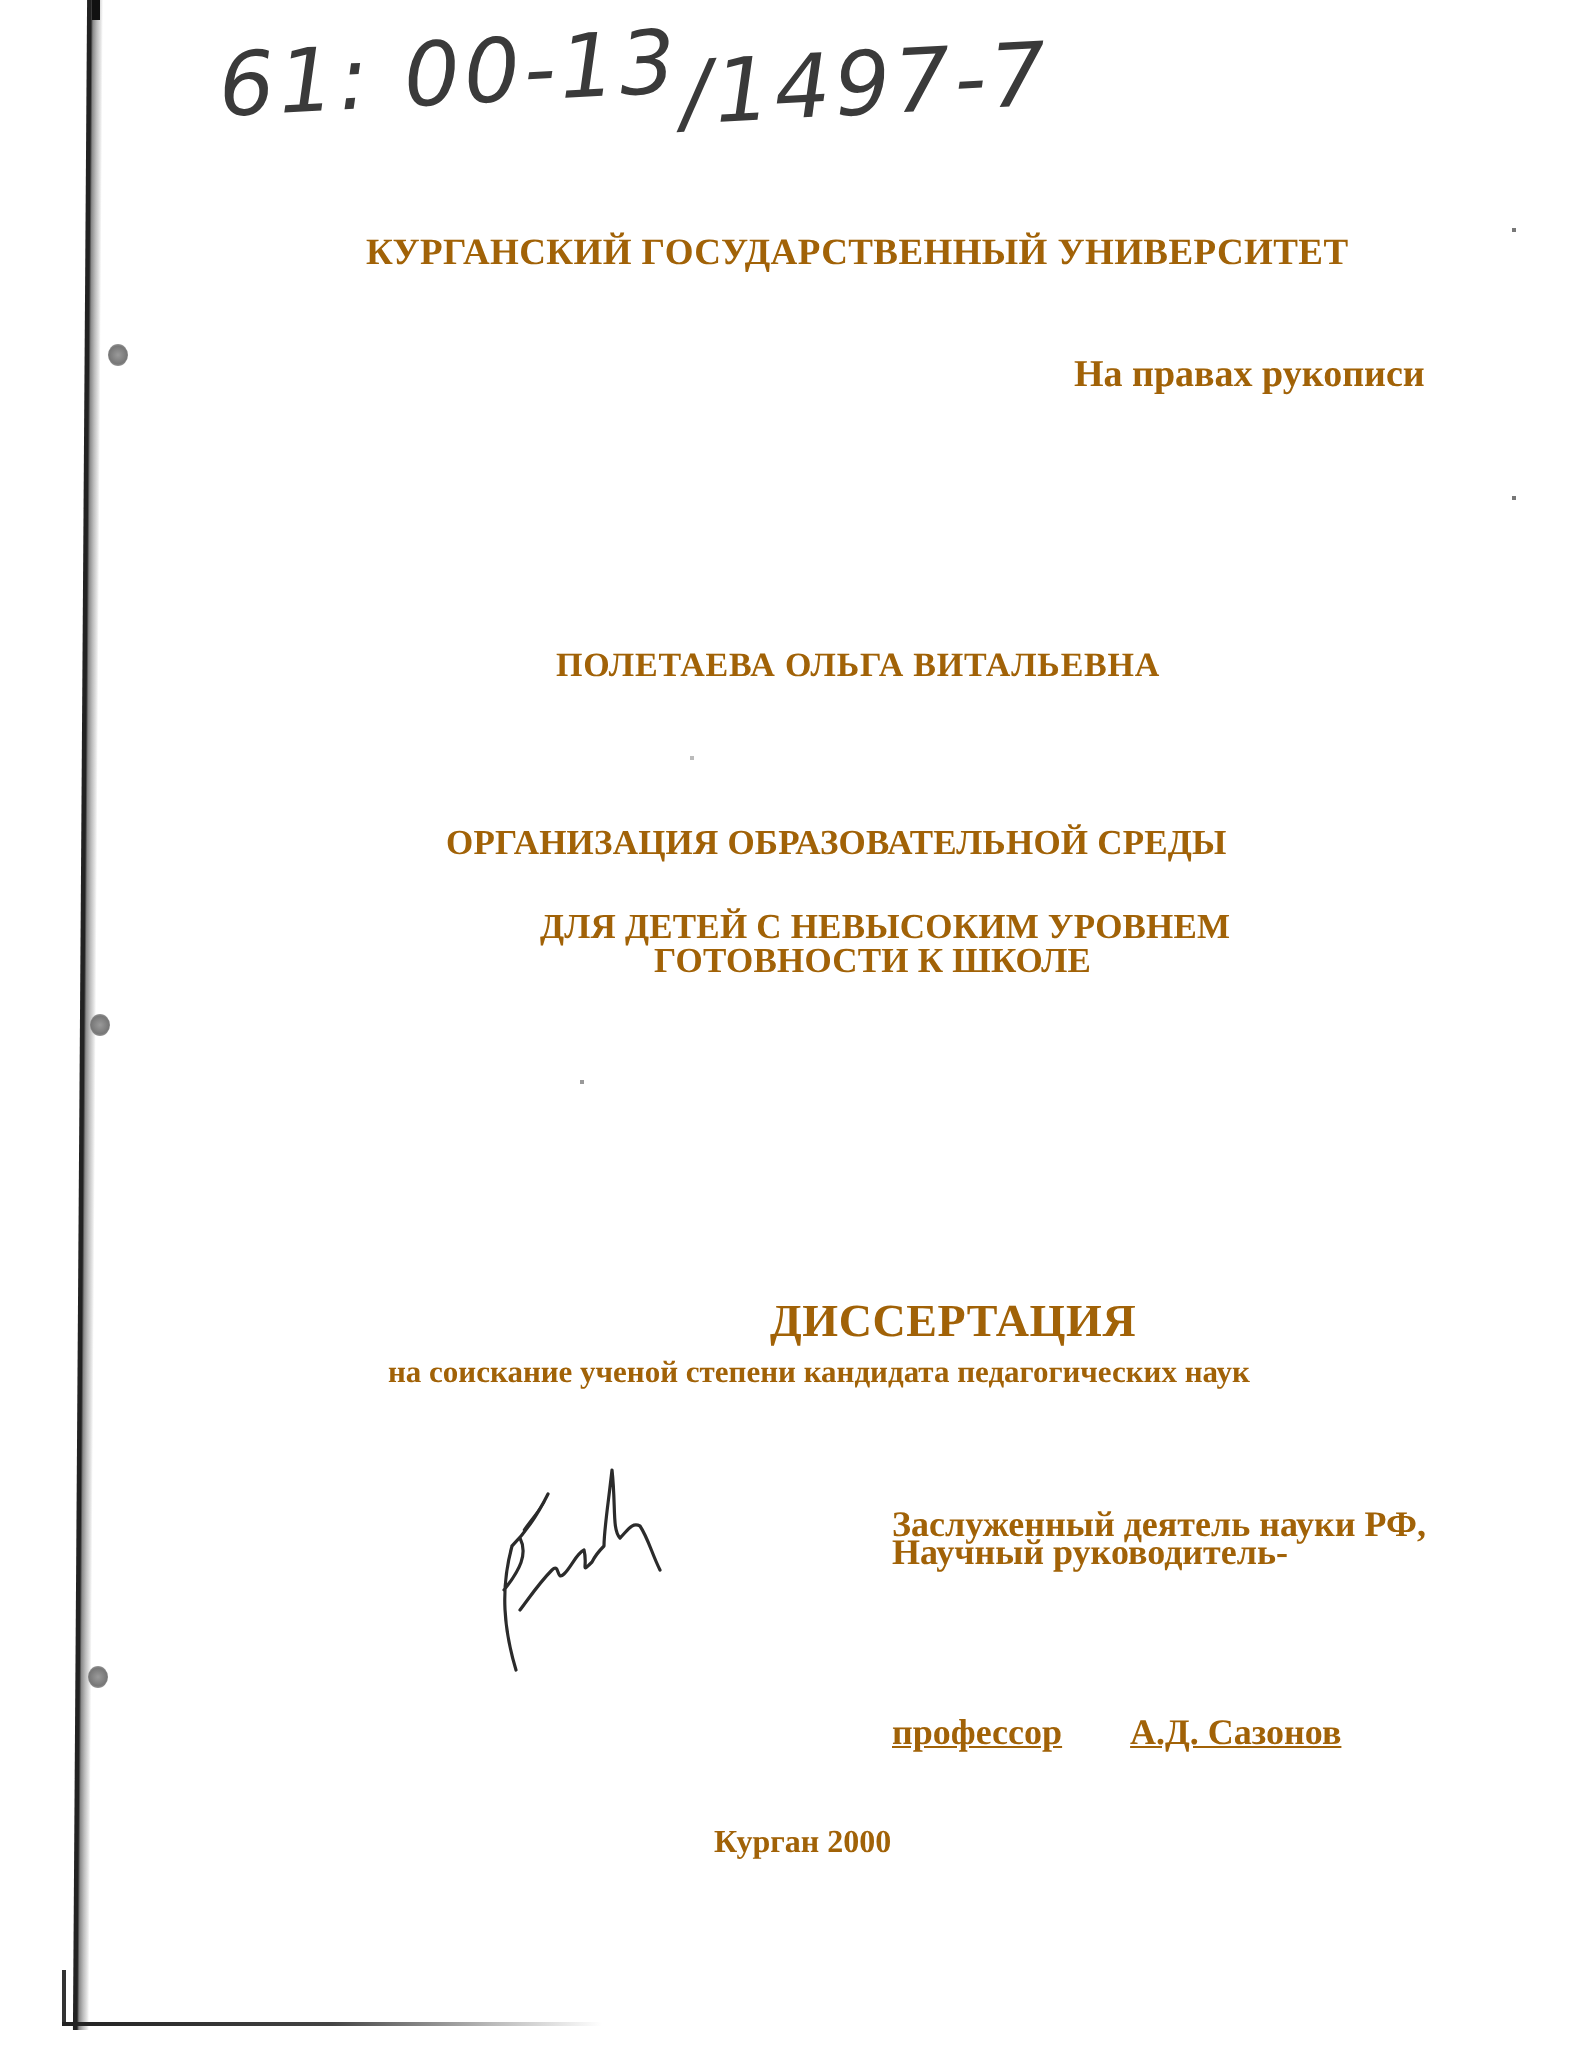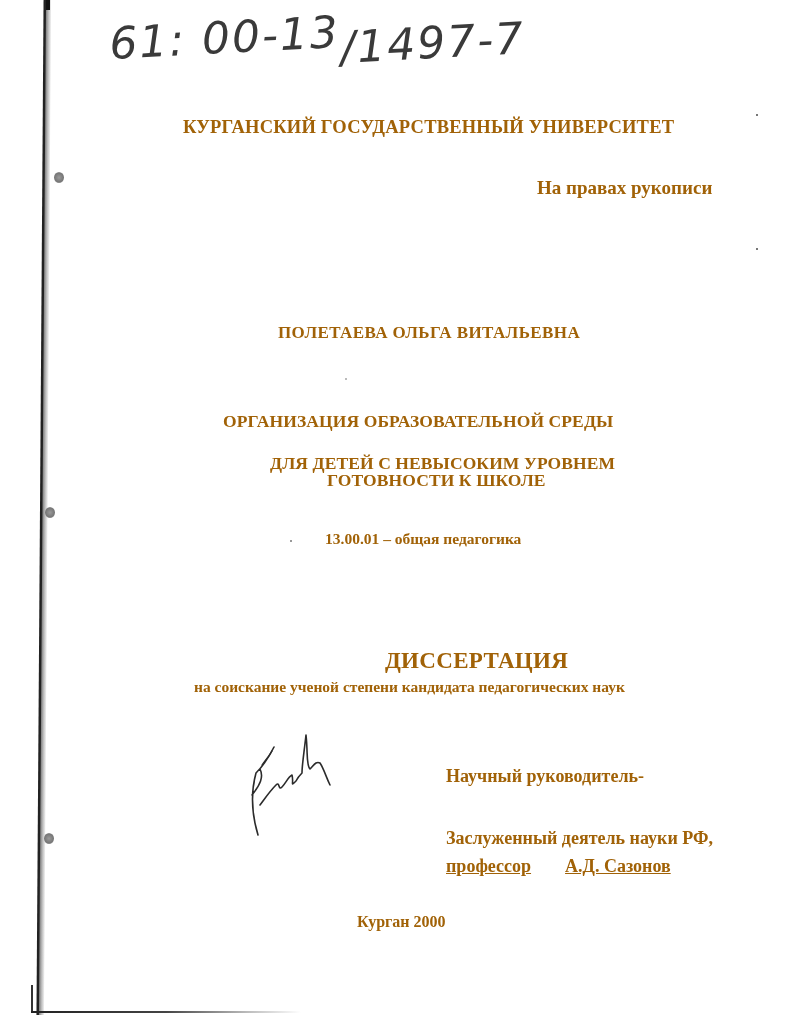--- a/index.html
+++ b/index.html
@@ -144,7 +144,6 @@
   <div class="text title-line title-2">ДЛЯ ДЕТЕЙ С НЕВЫСОКИМ УРОВНЕМ</div>
   <div class="text title-line title-3">ГОТОВНОСТИ К ШКОЛЕ</div>
 
-  <div class="text specialty">13.00.01 – общая педагогика</div>
 
   <div class="text doc-type">ДИССЕРТАЦИЯ</div>
   <div class="text degree">на соискание ученой степени кандидата педагогических наук</div>

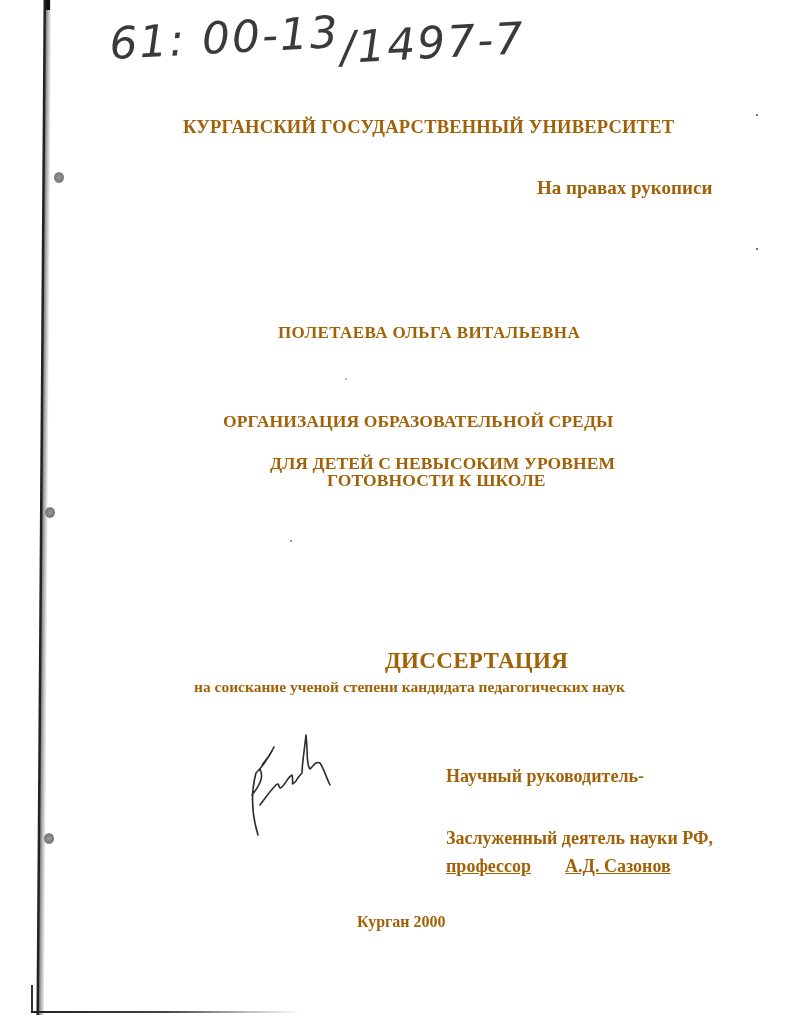--- a/index.html
+++ b/index.html
@@ -100,7 +100,7 @@
 
     .advisor-line { font-size: 18px; left: 446px; }
     .adv-1 { top: 766px; }
-    .adv-2 { top: 828px; text-align: center; }
+    .adv-2 { top: 752px; text-align: center; }
     .adv-3 { top: 826px; }
     .adv-4 { top: 856px; text-decoration: underline; }
     .adv-4 .gap { display: inline-block; width: 34px; }

